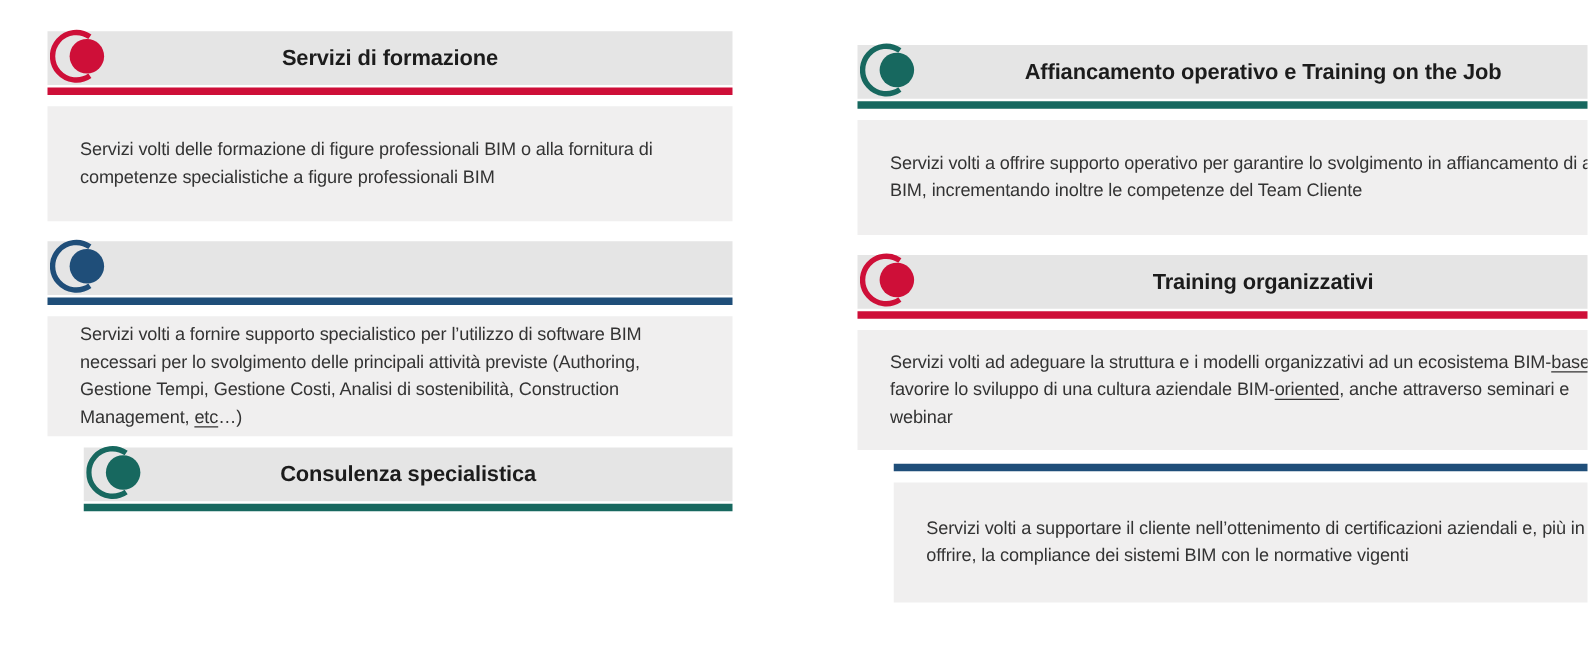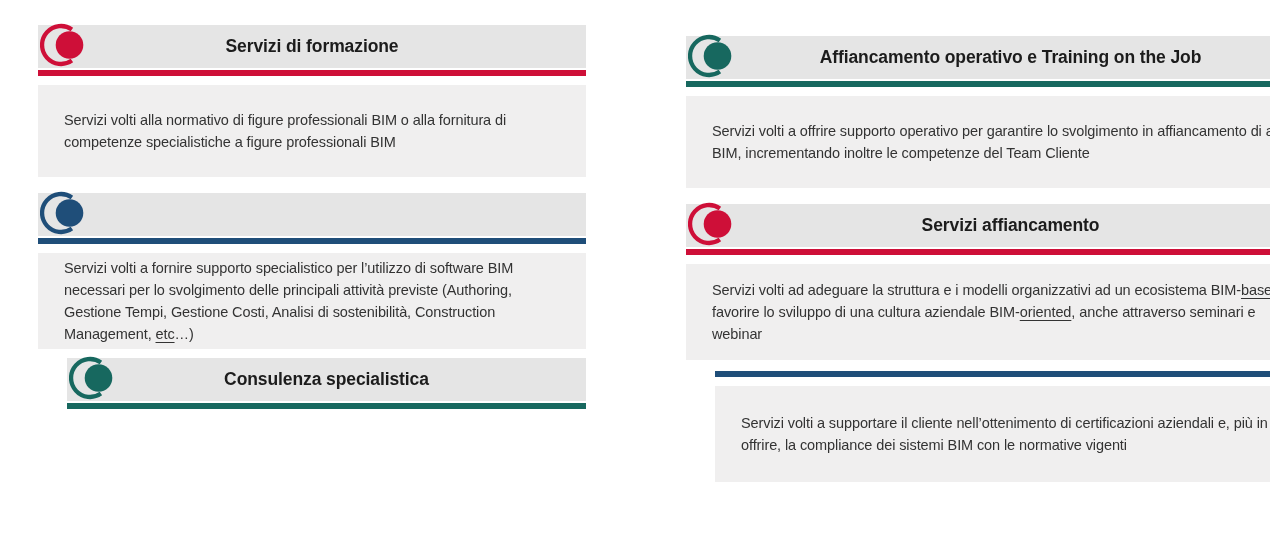--- a/index.html
+++ b/index.html
@@ -108,7 +108,7 @@
       </header>
       <div class="card-bar"></div>
       <div class="card-body">
-        <p class="card-text"><span>Servizi volti alla normativo di figure professionali BIM o alla fornitura di competenze specialistiche a figure professionali BIM</span></p>
+        <p class="card-text"><span>Servizi volti delle formazione di figure professionali BIM o alla fornitura di competenze specialistiche a figure professionali BIM</span></p>
       </div>
     </section>
 

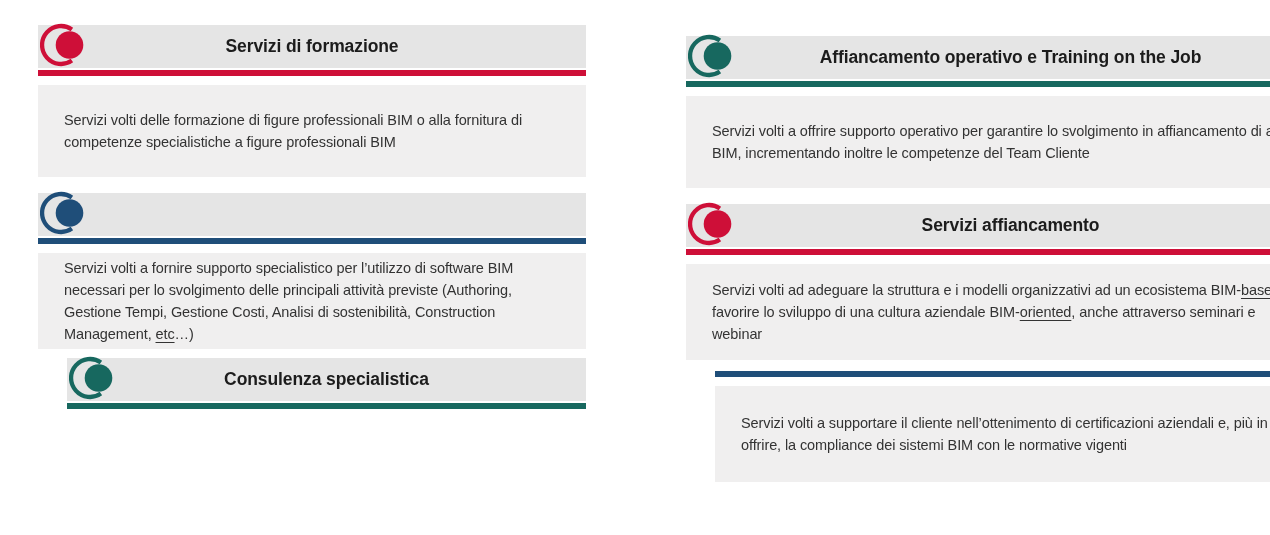--- a/index.html
+++ b/index.html
@@ -168,7 +168,7 @@
             <circle cx="29.5" cy="24" r="13.8" fill="currentColor"></circle>
           </svg>
         </span>
-        <h2 class="card-title">Servizi affiancamento</h2>
+        <h2 class="card-title">Training organizzativi</h2>
       </header>
       <div class="card-bar"></div>
       <div class="card-body">

